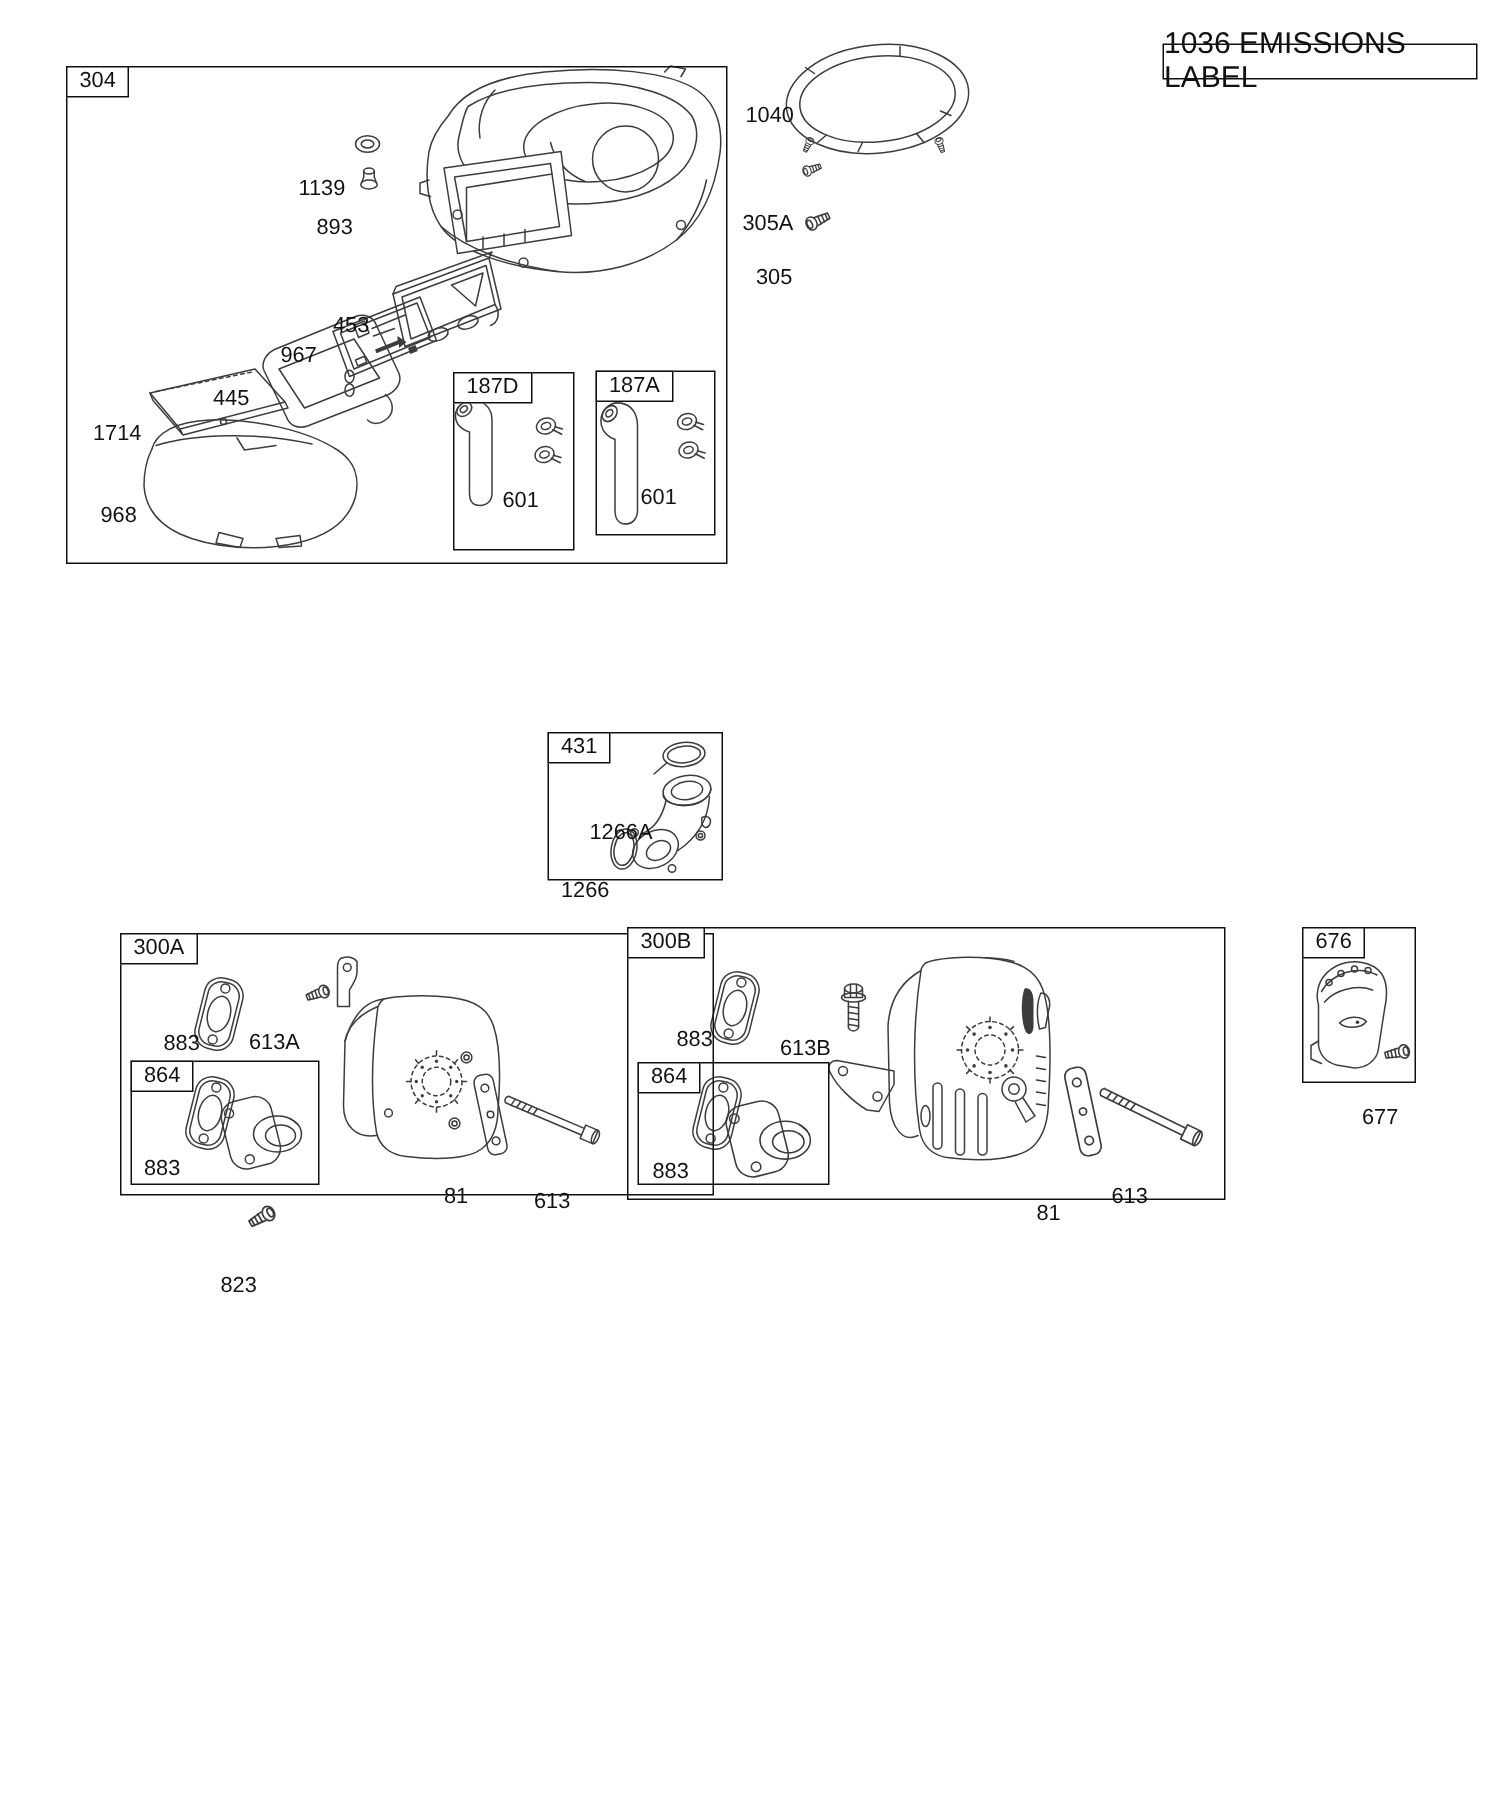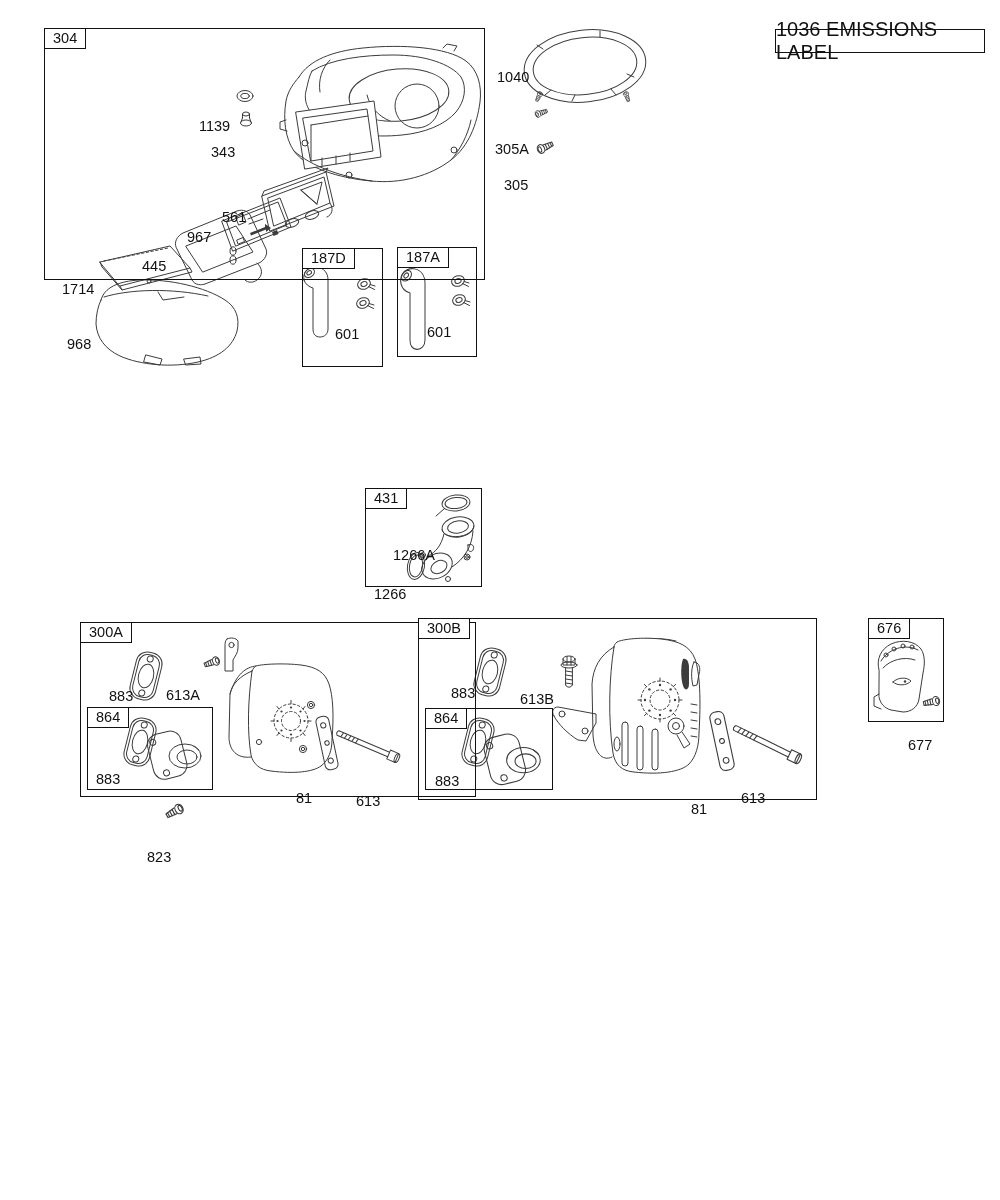--- a/index.html
+++ b/index.html
@@ -297,7 +297,7 @@
     </g>
   </svg>
 
-  <div class="box" style="left:44px;top:28px;width:441px;height:252px">
+  <div class="box" style="left:44px;top:44px;width:441px;height:332px">
     <div class="tag"><span>304</span></div>
   </div>
   <div class="box" style="left:302px;top:248px;width:81px;height:119px">

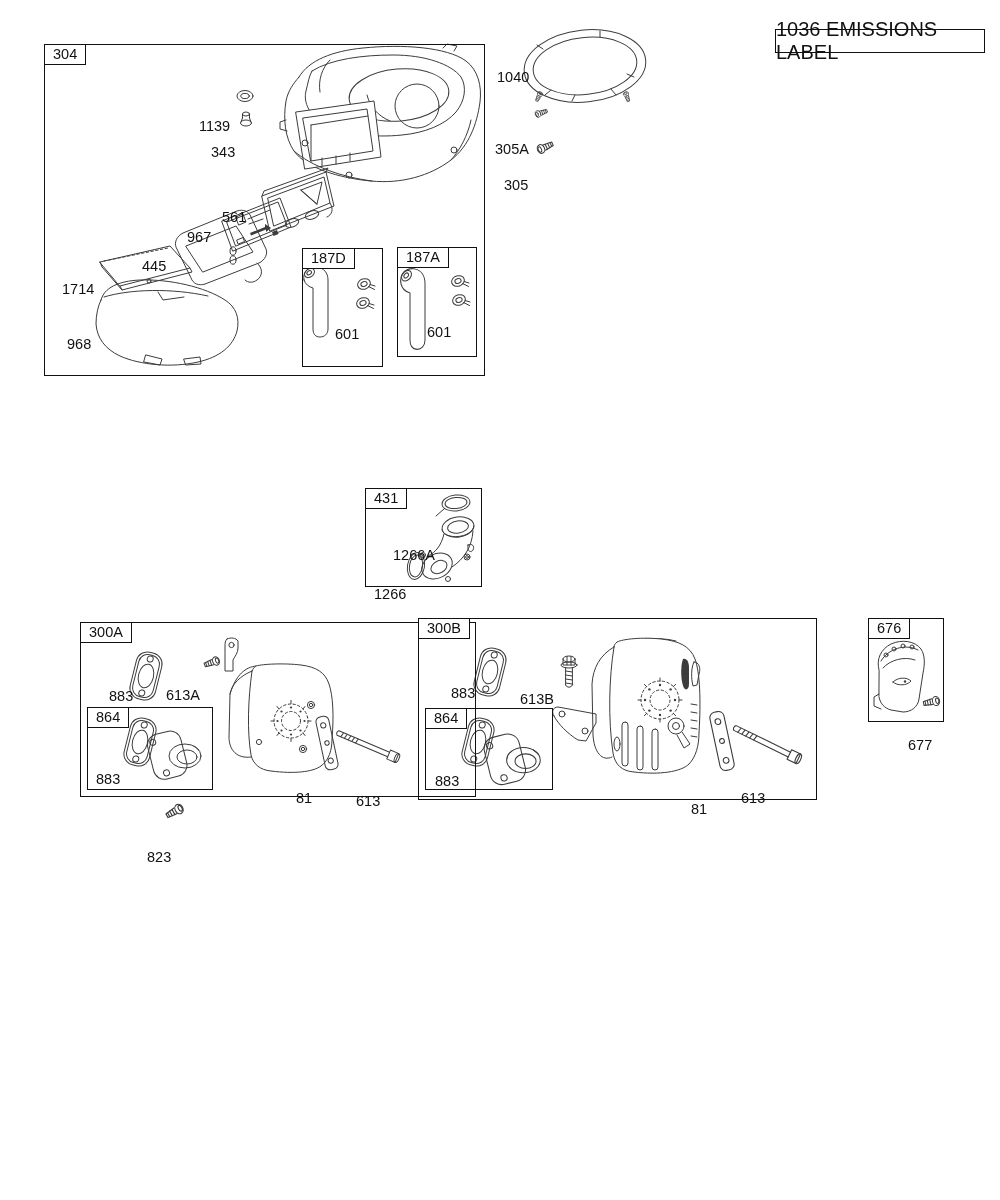--- a/index.html
+++ b/index.html
@@ -329,7 +329,7 @@
   </div>
 
   <span class="plabel" style="left:199px;top:87px">1139</span>
-  <span class="plabel" style="left:211px;top:113px">343</span>
+  <span class="plabel" style="left:211px;top:113px">893</span>
   <span class="plabel" style="left:222px;top:178px">561</span>
   <span class="plabel" style="left:187px;top:198px">967</span>
   <span class="plabel" style="left:142px;top:227px">445</span>

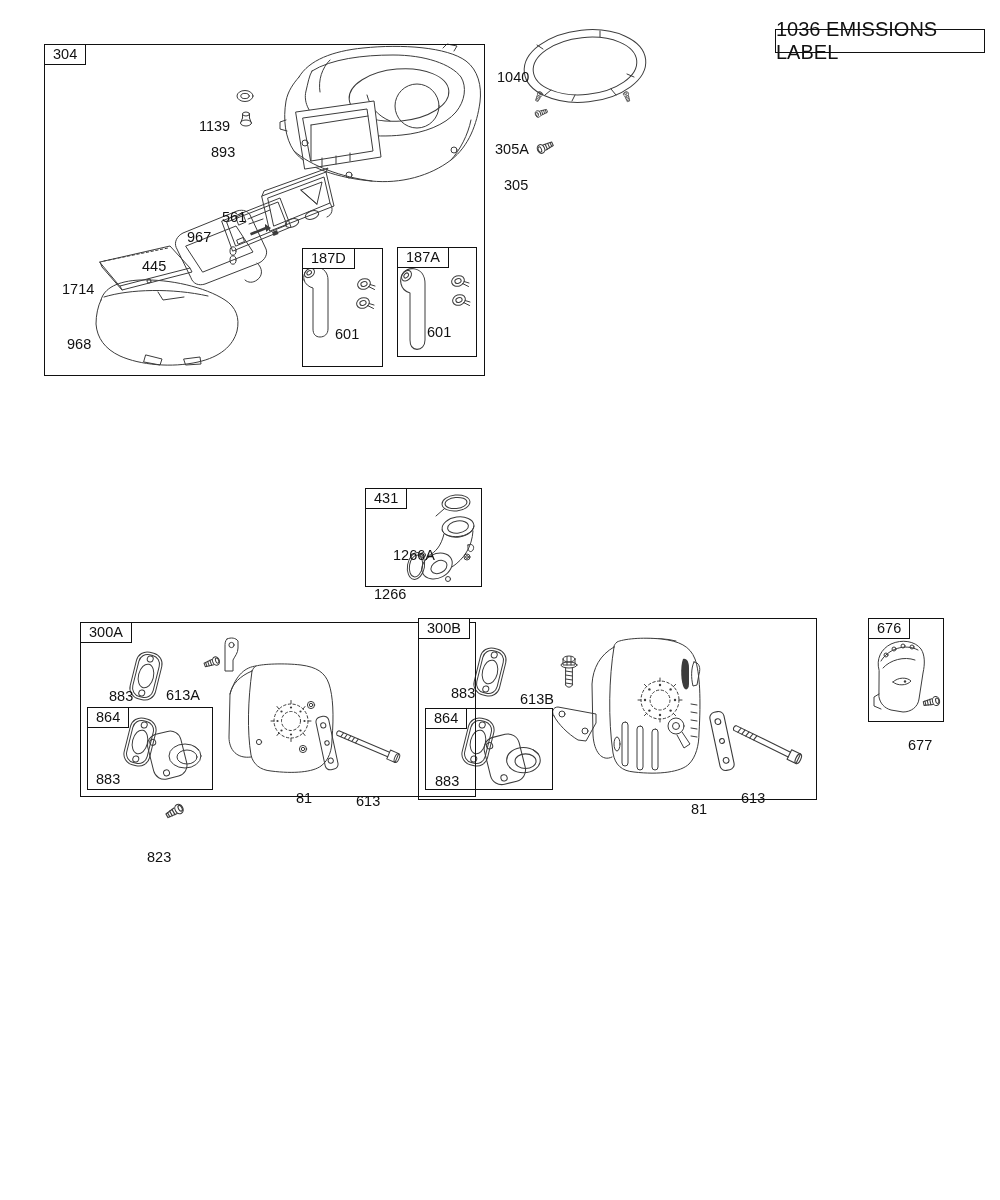--- a/index.html
+++ b/index.html
@@ -330,7 +330,7 @@
 
   <span class="plabel" style="left:199px;top:87px">1139</span>
   <span class="plabel" style="left:211px;top:113px">893</span>
-  <span class="plabel" style="left:222px;top:178px">561</span>
+  <span class="plabel" style="left:222px;top:178px">453</span>
   <span class="plabel" style="left:187px;top:198px">967</span>
   <span class="plabel" style="left:142px;top:227px">445</span>
   <span class="plabel" style="left:62px;top:250px">1714</span>

